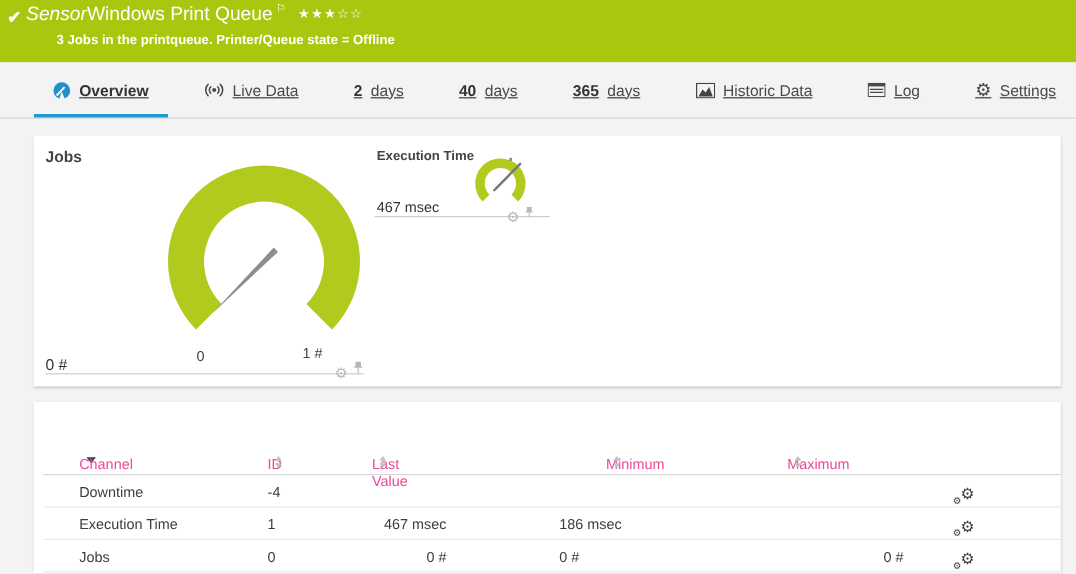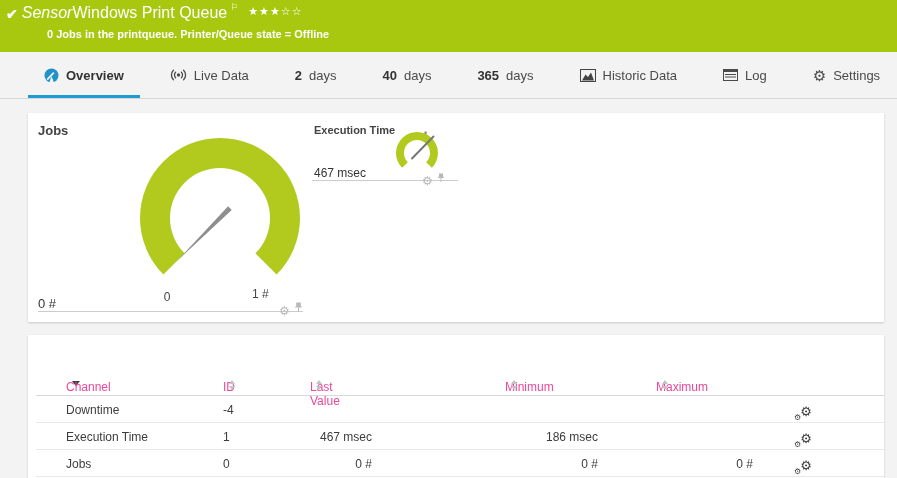--- a/index.html
+++ b/index.html
@@ -101,7 +101,7 @@
     <span class="sh-flag">⚐</span>
     <span class="sh-stars">★★★☆☆</span>
   </div>
-  <div class="sh-status">0 Jobs in the printqueue. Printer/Queue state = Offline</div>
+  <div class="sh-status">3 Jobs in the printqueue. Printer/Queue state = Offline</div>
 </div>
 
 <div class="tabbar">

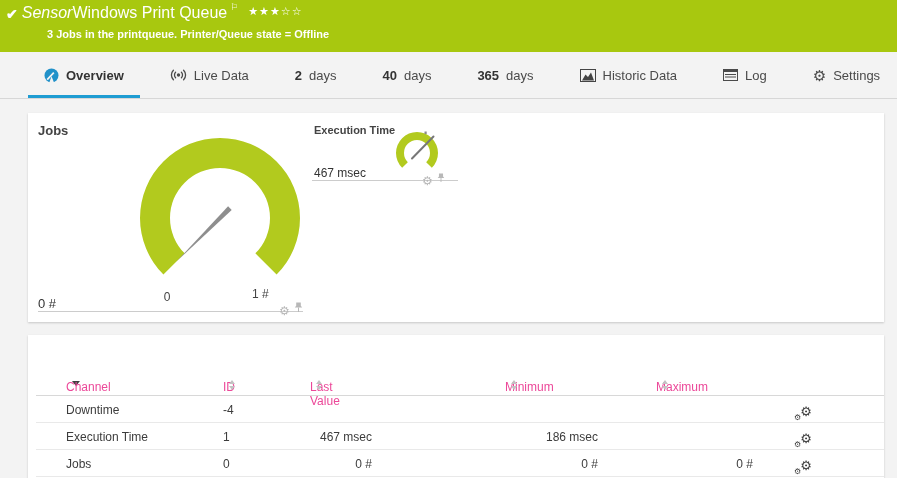--- a/index.html
+++ b/index.html
@@ -28,7 +28,7 @@
   .tabbar {
     position:absolute; top:52px; left:0; width:897px; height:47px;
     background:#f3f3f3; border-bottom:1px solid #d7d7d7;
-    display:flex; align-items:stretch; padding-left:28px; gap:14px;
+    display:flex; align-items:stretch; padding-left:28px; gap:14px;text-decoration:underline;
   }
   .tab {
     display:flex; align-items:center; gap:7px; padding:0 16px;

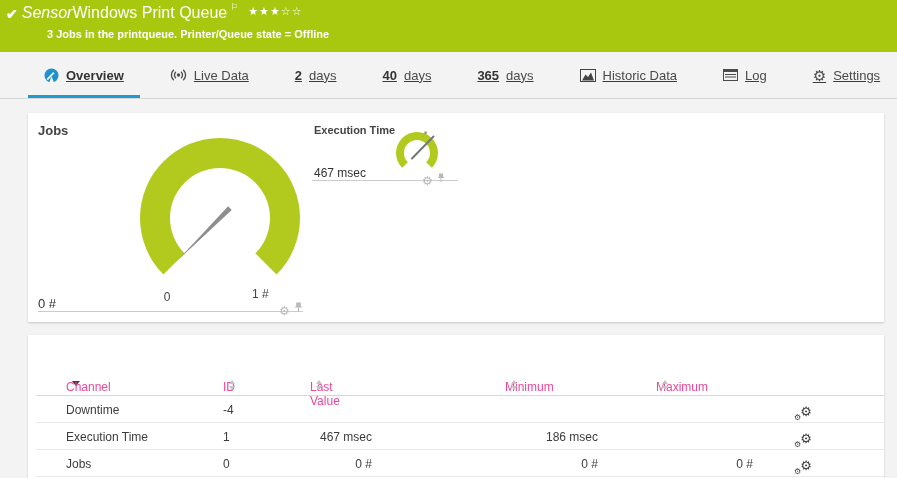--- a/index.html
+++ b/index.html
@@ -74,7 +74,7 @@
   .h-min { left:469px; } .h-max { left:620px; }
   .c-channel { left:30px; } .c-id { left:187px; }
   .c-last { left:200px; width:136px; text-align:right; }
-  .c-min  { left:430px; width:132px; text-align:right; }
+  .c-min  { left:430px; width:132px; }
   .c-max  { left:590px; width:127px; text-align:right; }
   .c-gear { left:758px; top:4px !important; cursor:pointer; }
 

